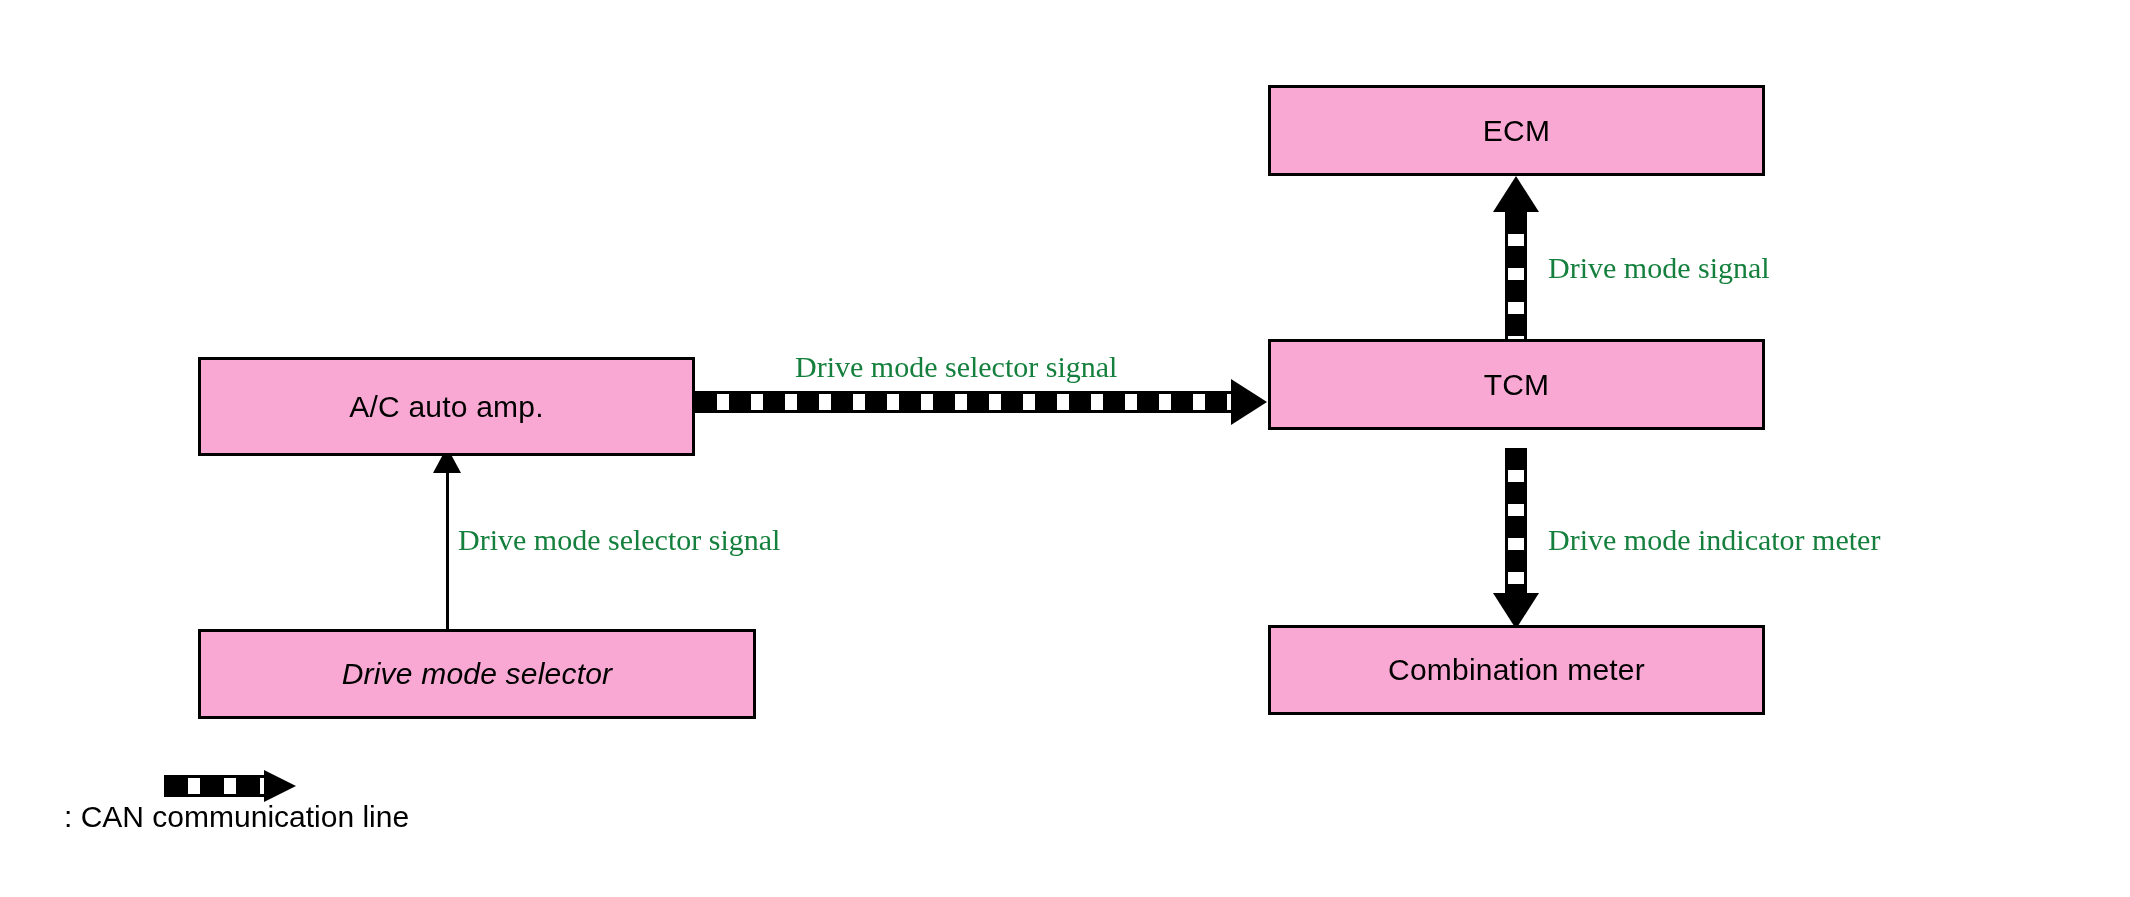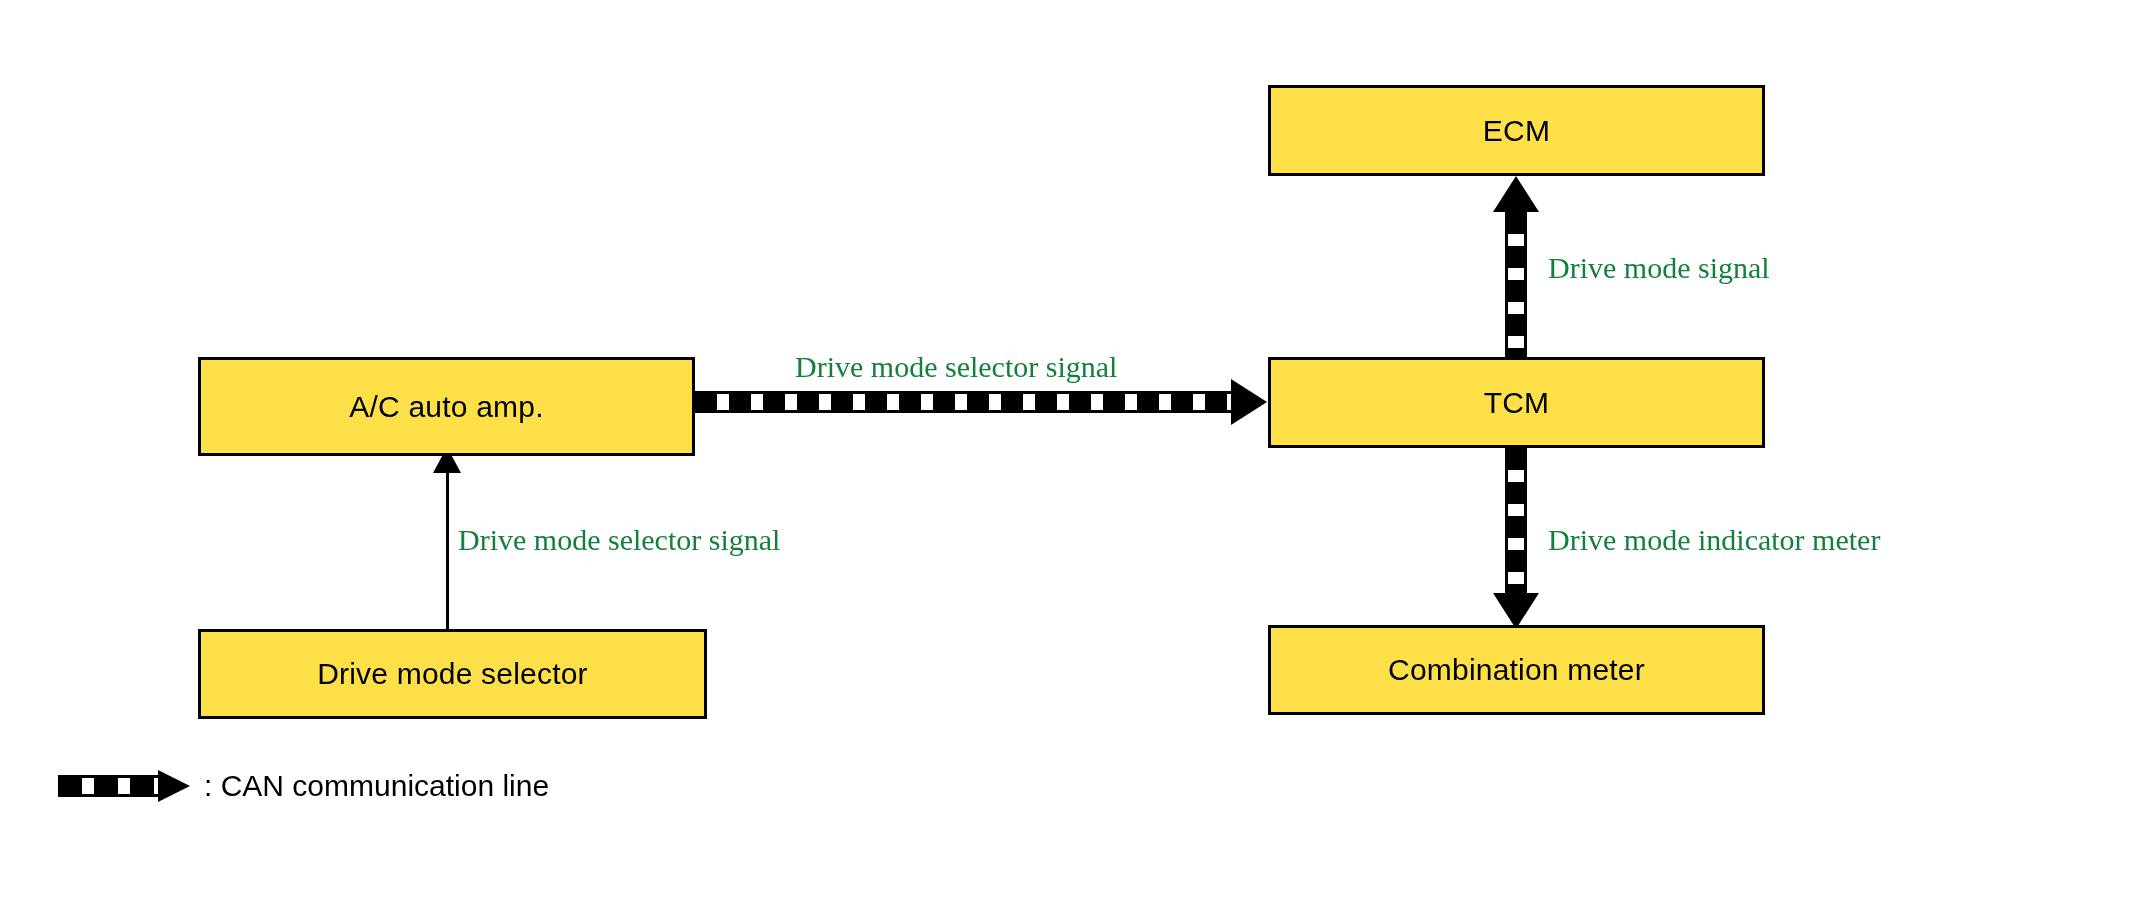--- a/index.html
+++ b/index.html
@@ -26,7 +26,7 @@
     position: absolute;
     box-sizing: border-box;
     border: 3px solid #000000;
-    background: #fde047;
+    background: #f9a8d4;
     display: flex;
     align-items: center;
     justify-content: center;

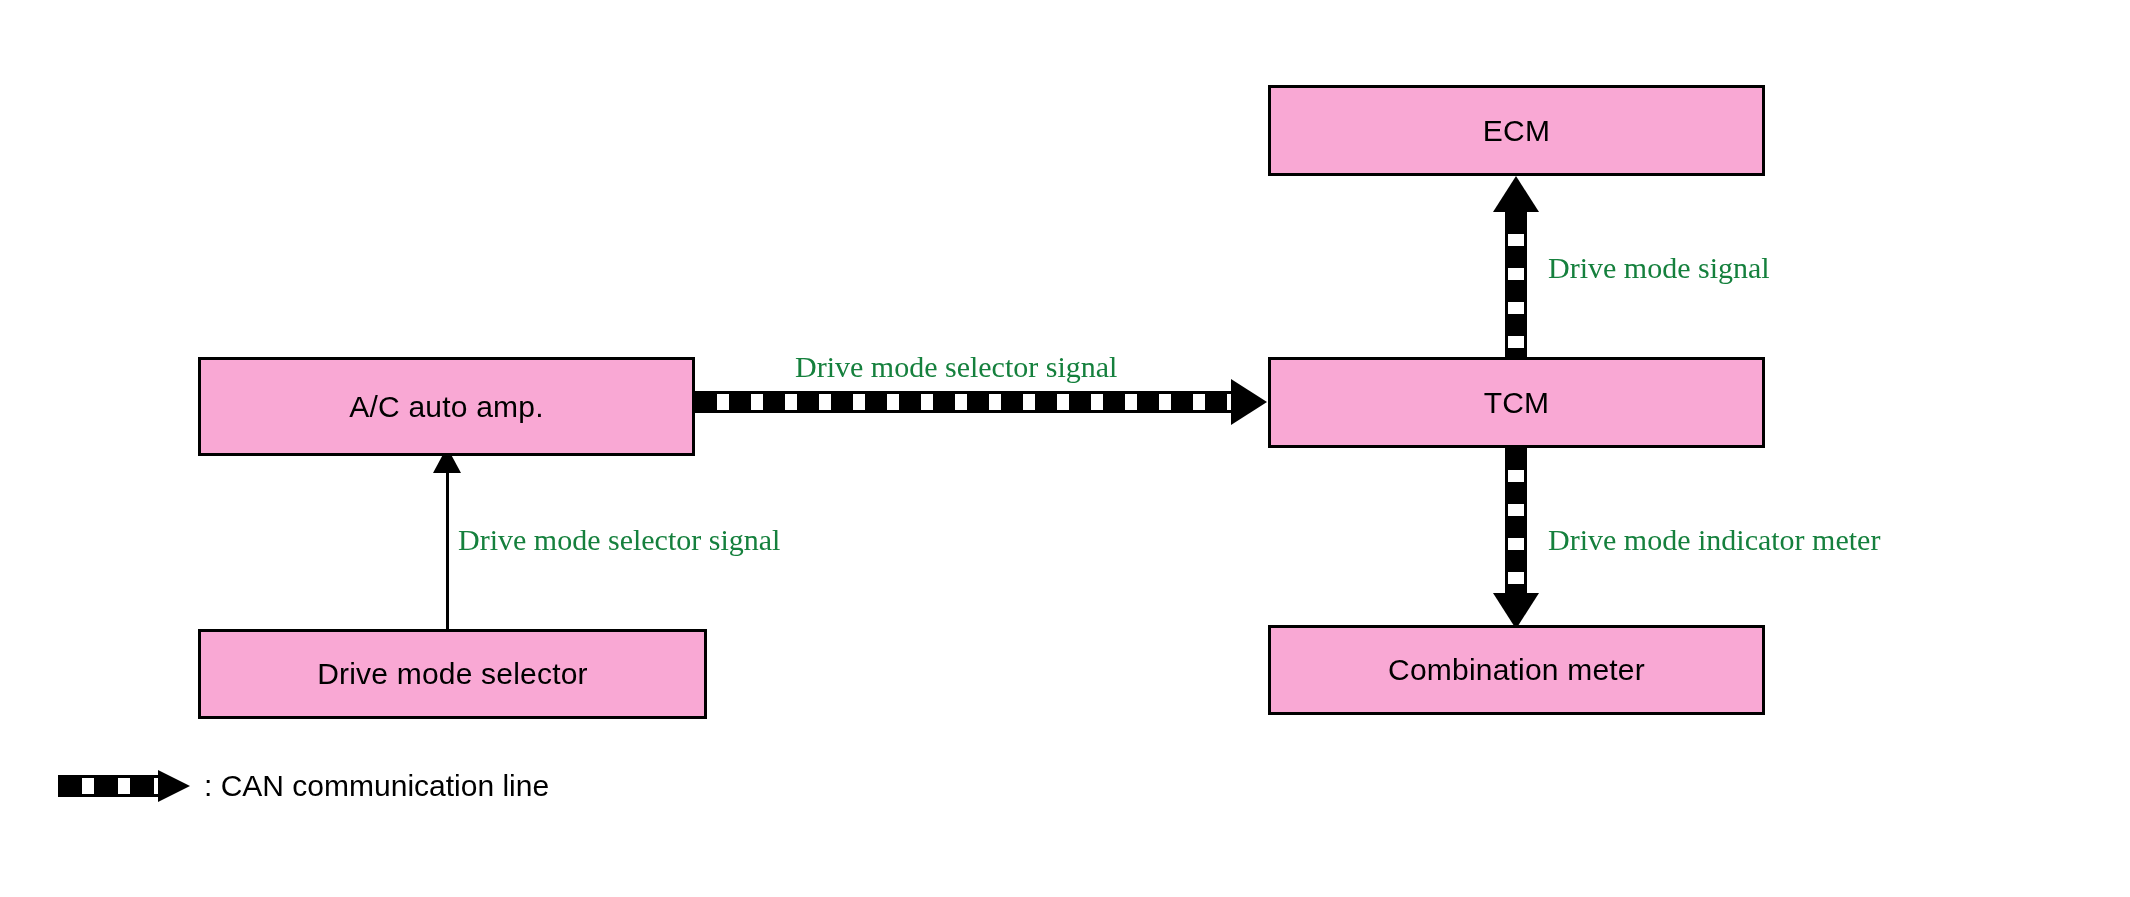--- a/index.html
+++ b/index.html
@@ -41,7 +41,7 @@
   }
 
   #node-ecm      { left: 1268px; top: 85px;  width: 497px; height: 91px; }
-  #node-tcm      { left: 1268px; top: 357px; width: 497px; height: 91px; }
+  #node-tcm      { left: 1268px; top: 339px; width: 497px; height: 91px; }
   #node-meter    { left: 1268px; top: 625px; width: 497px; height: 90px; }
   #node-acamp    { left: 198px;  top: 357px; width: 497px; height: 99px; }
   #node-selector { left: 198px;  top: 629px; width: 509px; height: 90px; }

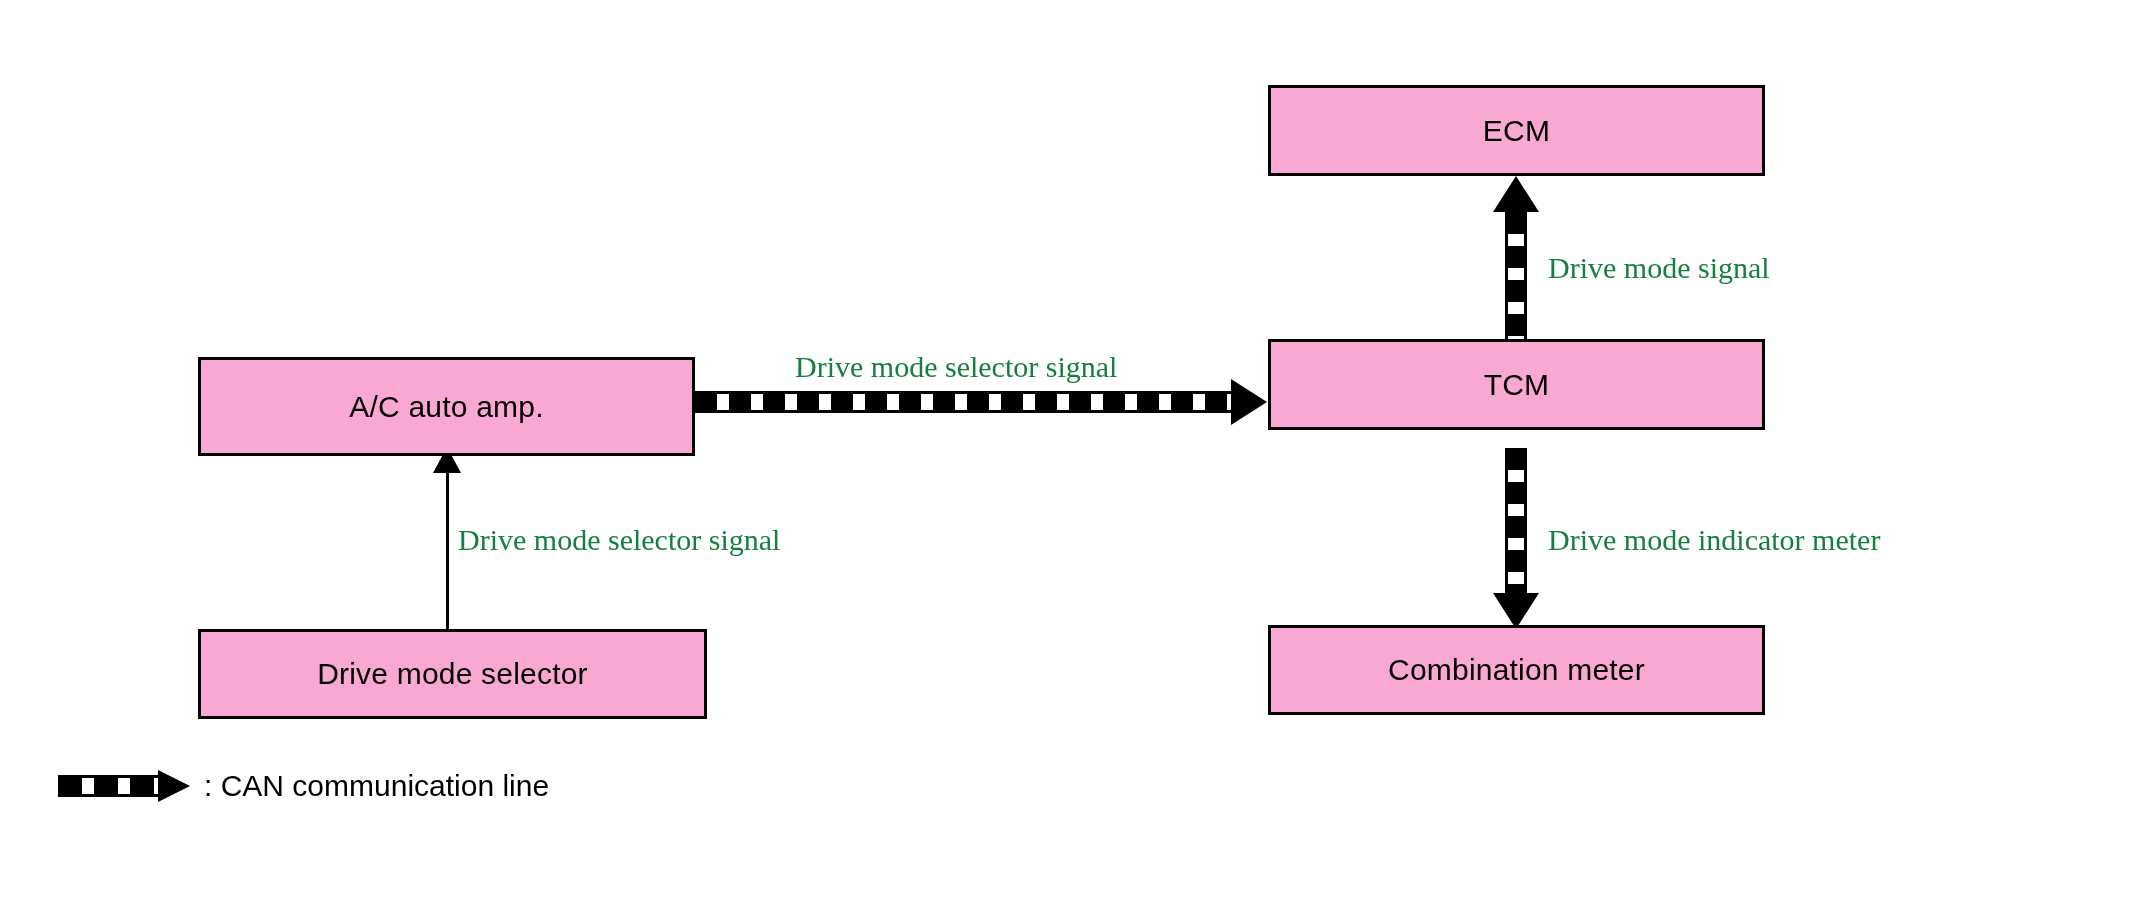--- a/index.html
+++ b/index.html
@@ -44,7 +44,7 @@
   #node-tcm      { left: 1268px; top: 339px; width: 497px; height: 91px; }
   #node-meter    { left: 1268px; top: 625px; width: 497px; height: 90px; }
   #node-acamp    { left: 198px;  top: 357px; width: 497px; height: 99px; }
-  #node-selector { left: 198px;  top: 629px; width: 509px; height: 90px; }
+  #node-selector { left: 198px;  top: 629px; width: 558px; height: 90px; font-style: italic; }
 
   
   .can-h {

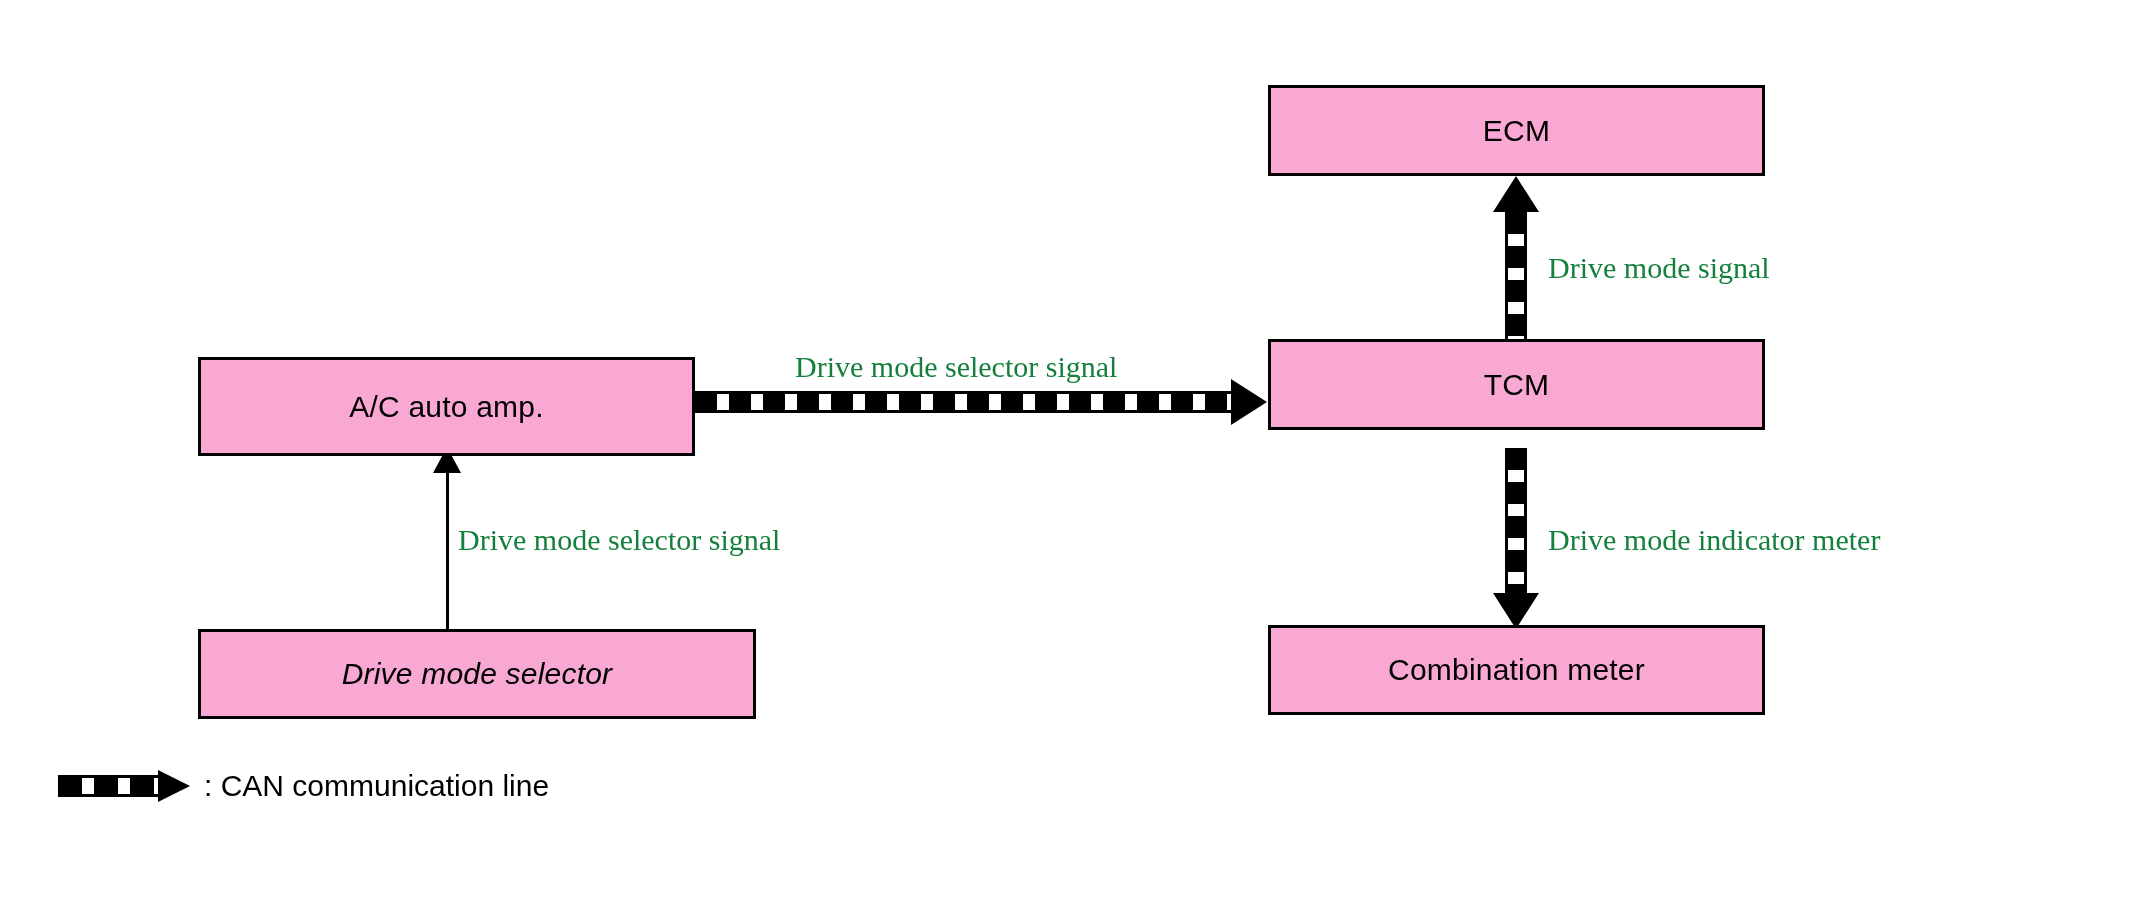--- a/index.html
+++ b/index.html
@@ -133,6 +133,7 @@
     display: flex;
     align-items: center;
     z-index: 5;
+    flex-direction: column;
   }
   #legend-swatch {
     position: relative;

